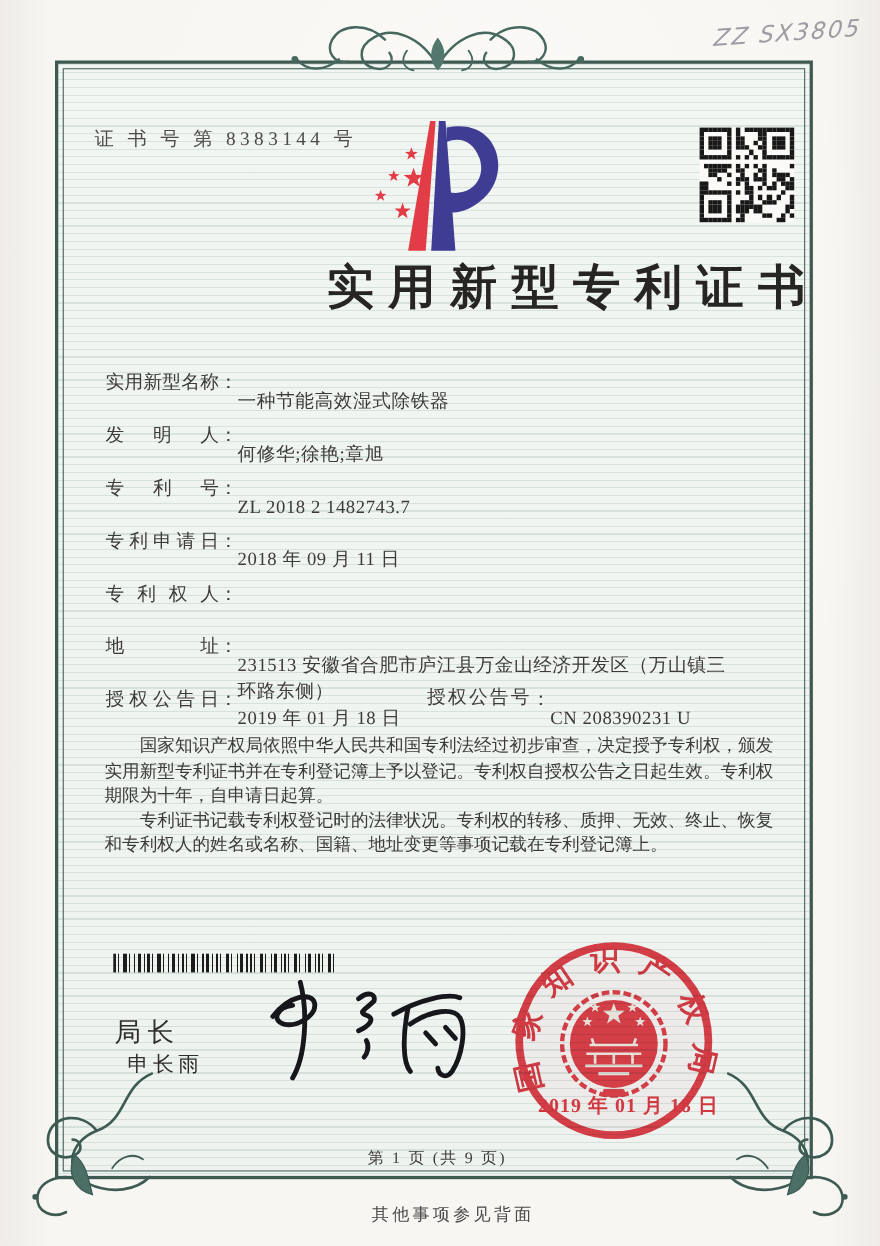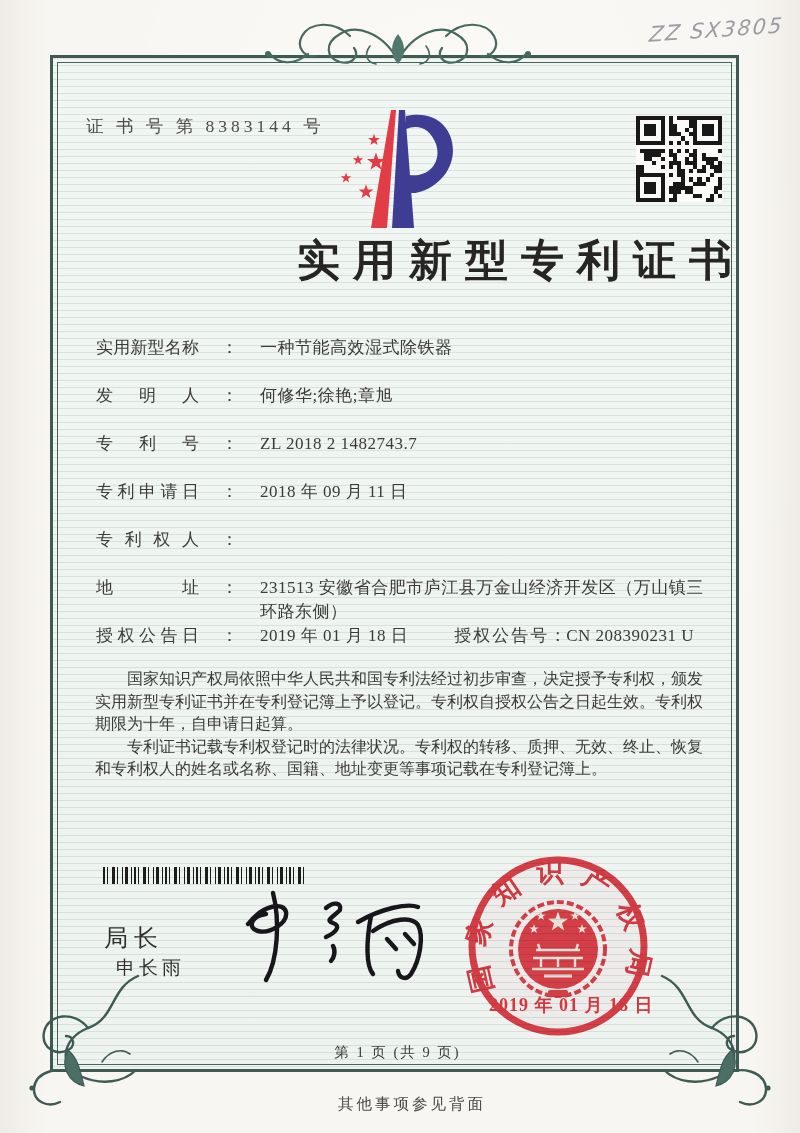--- a/index.html
+++ b/index.html
@@ -46,7 +46,7 @@
   }
   
   .fields{position:absolute;left:96px;top:336px;width:612px;z-index:4;font-size:17px;}
-  .frow{display:flex;align-items:flex-start;height:48px;line-height:24px;gap:22px;}
+  .frow{display:flex;align-items:flex-start;height:48px;line-height:24px;}
   .flabel{
     width:103px;flex:0 0 103px;
     text-align:justify;text-align-last:justify;text-justify:inter-character;

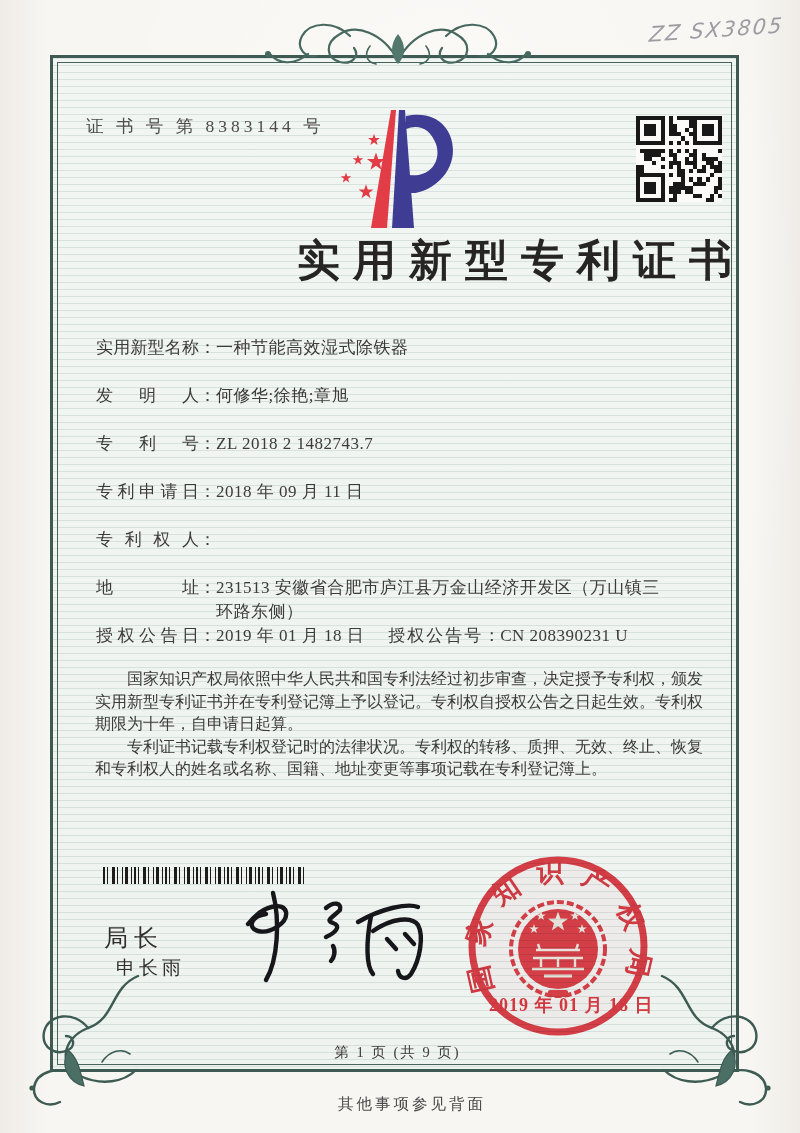--- a/index.html
+++ b/index.html
@@ -52,7 +52,7 @@
     text-align:justify;text-align-last:justify;text-justify:inter-character;
   }
   .fcolon{flex:0 0 14px;}
-  .fvalue{max-width:456px;letter-spacing:.5px;}
+  .fvalue{max-width:456px;letter-spacing:.5px;margin-top:17px;}
   .grant2{margin-left:24px;display:flex;}
   .grant2 .glabel{letter-spacing:2px;}
   

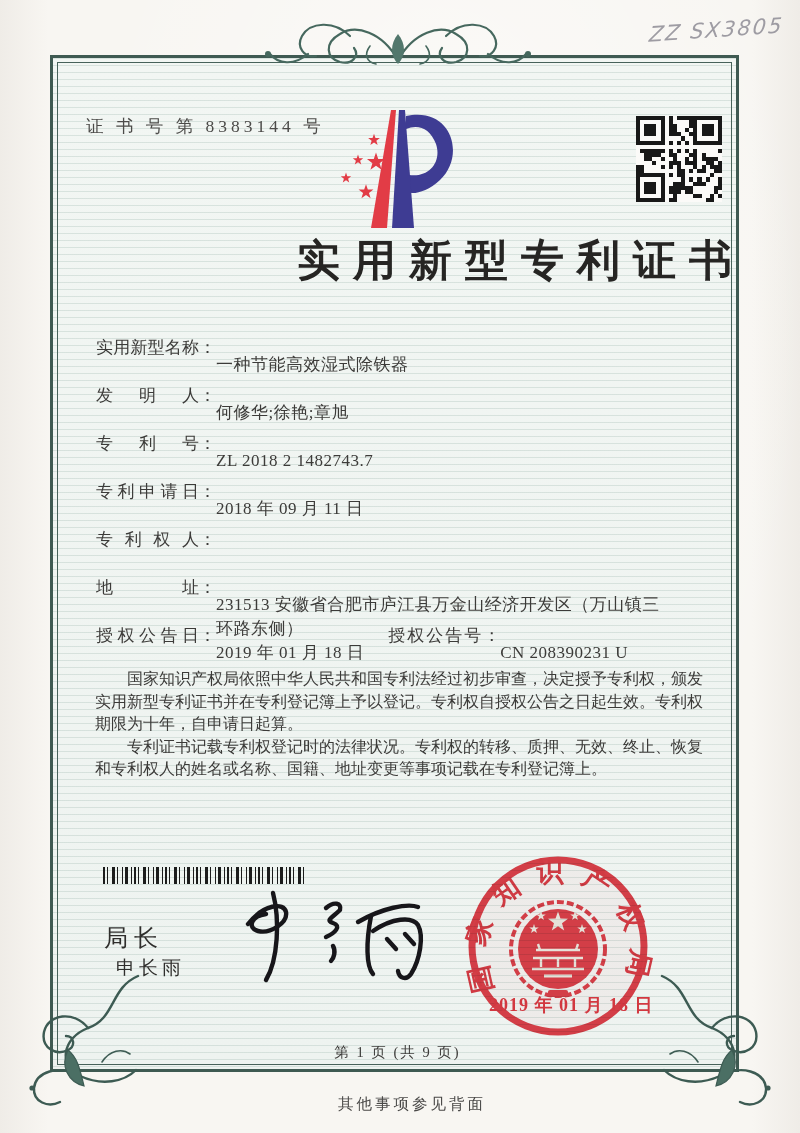--- a/index.html
+++ b/index.html
@@ -54,7 +54,7 @@
   .fcolon{flex:0 0 14px;}
   .fvalue{max-width:456px;letter-spacing:.5px;margin-top:17px;}
   .grant2{margin-left:24px;display:flex;}
-  .grant2 .glabel{letter-spacing:2px;}
+  .grant2 .glabel{letter-spacing:2px;font-family:Liberation Mono, monospace;}
   
   .bodytext{
     position:absolute;left:95px;top:668px;width:608px;z-index:4;

